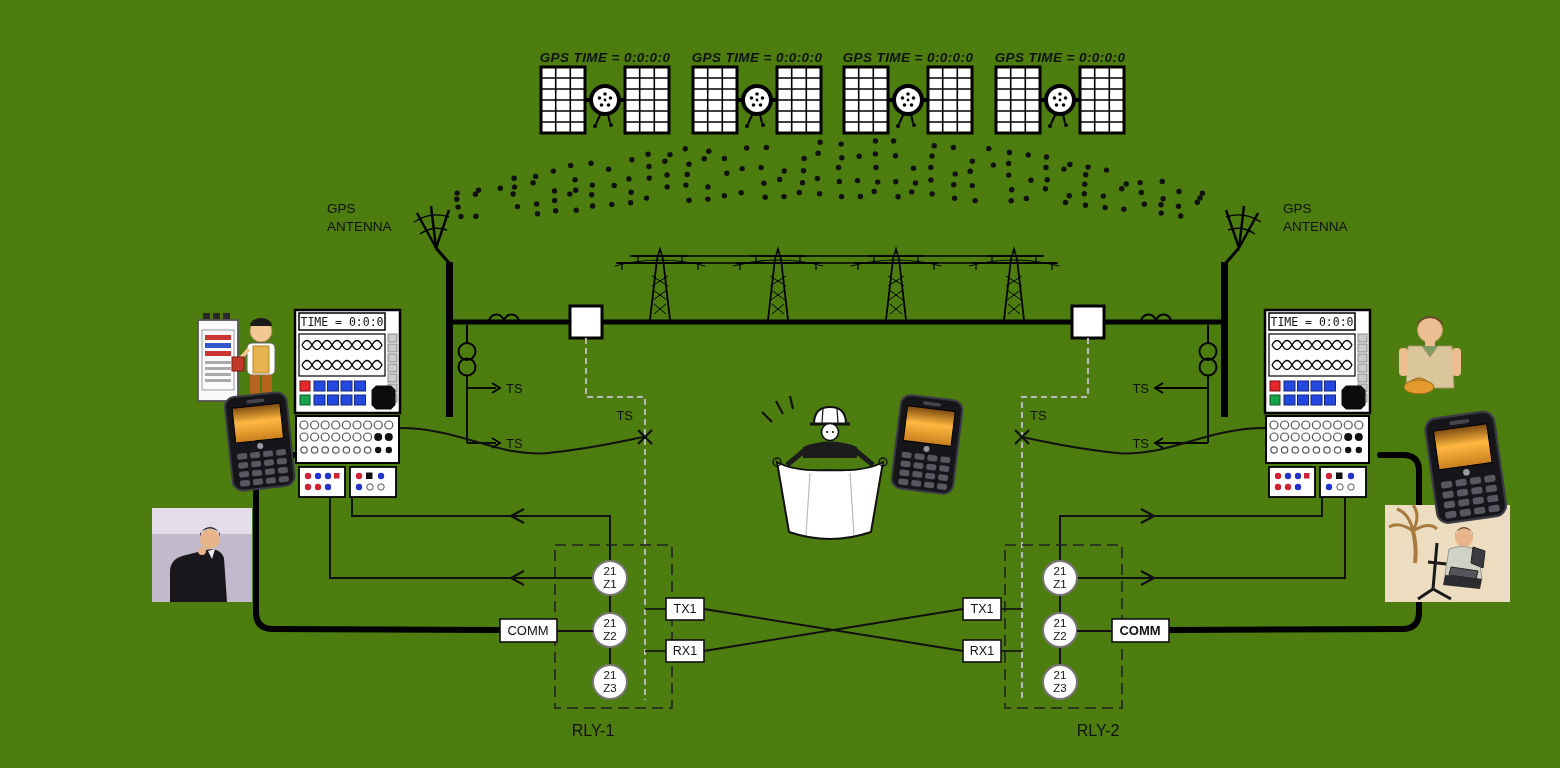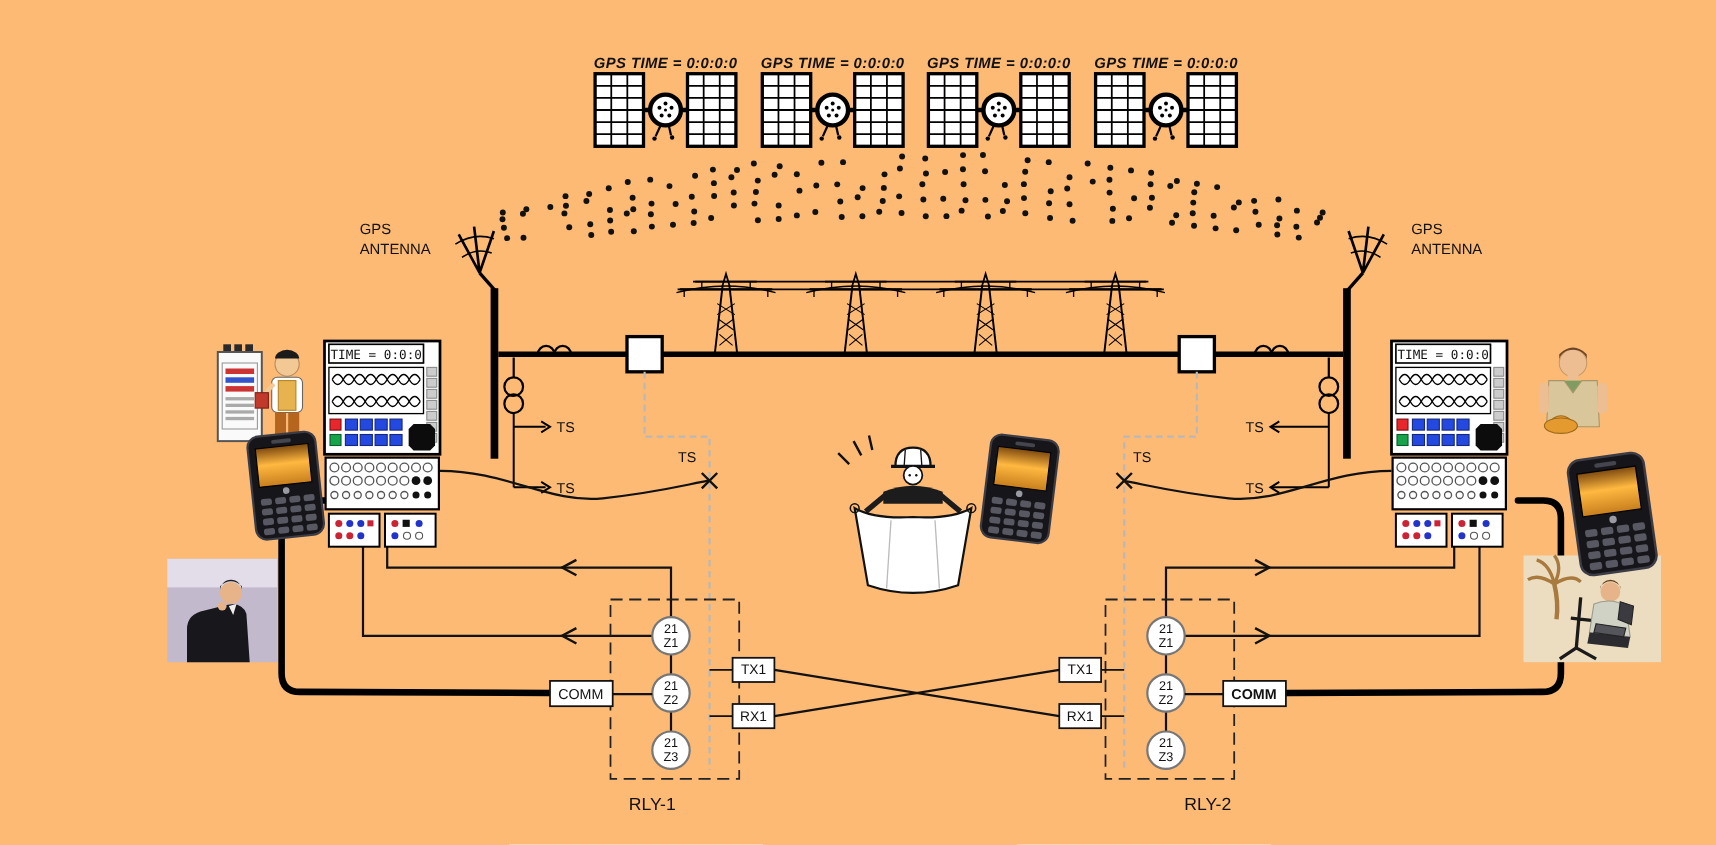--- a/index.html
+++ b/index.html
@@ -3,7 +3,7 @@
 <meta charset="utf-8">
 <style>
   html,body{margin:0;padding:0;background:#ffffff}
-  .stage{position:relative;width:1560px;height:768px;background:#fdba74;overflow:hidden;font-family:"Liberation Sans",sans-serif}
+  .stage{position:relative;width:1560px;height:768px;background:#4d7c0f;overflow:hidden;font-family:"Liberation Sans",sans-serif}
   svg{display:block}
   text{fill:#111;font-family:"Liberation Sans",sans-serif}
   .satlabel{font-size:13.5px;font-weight:bold;font-style:italic;letter-spacing:.4px}

